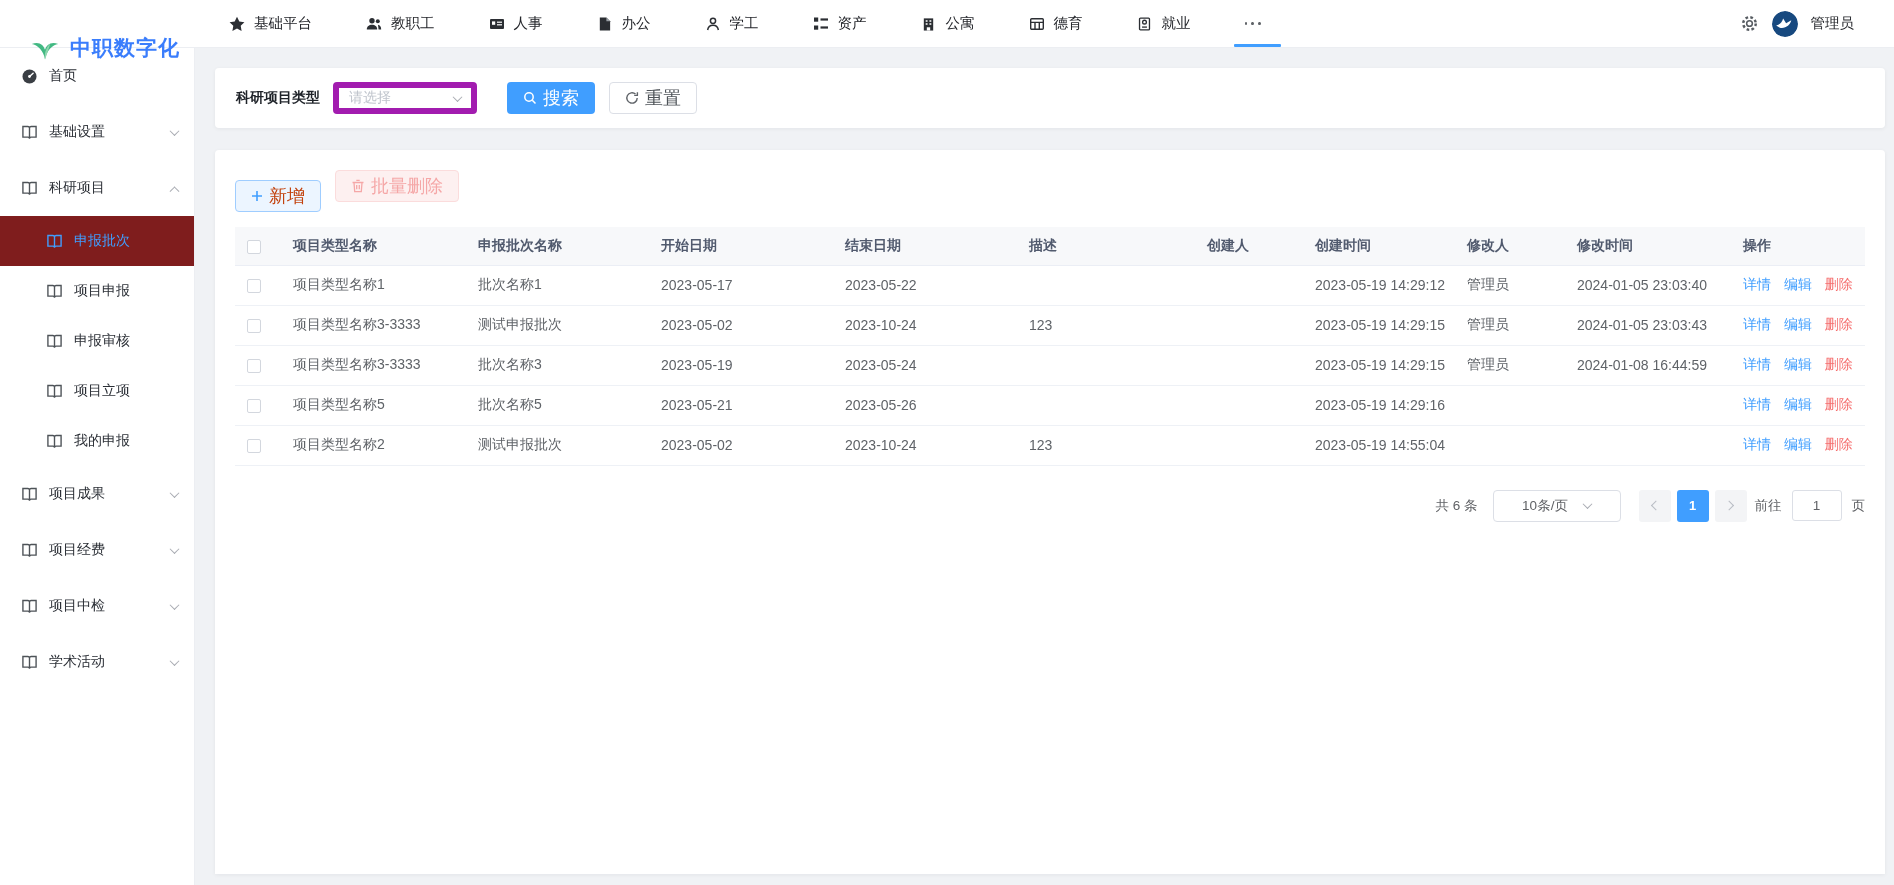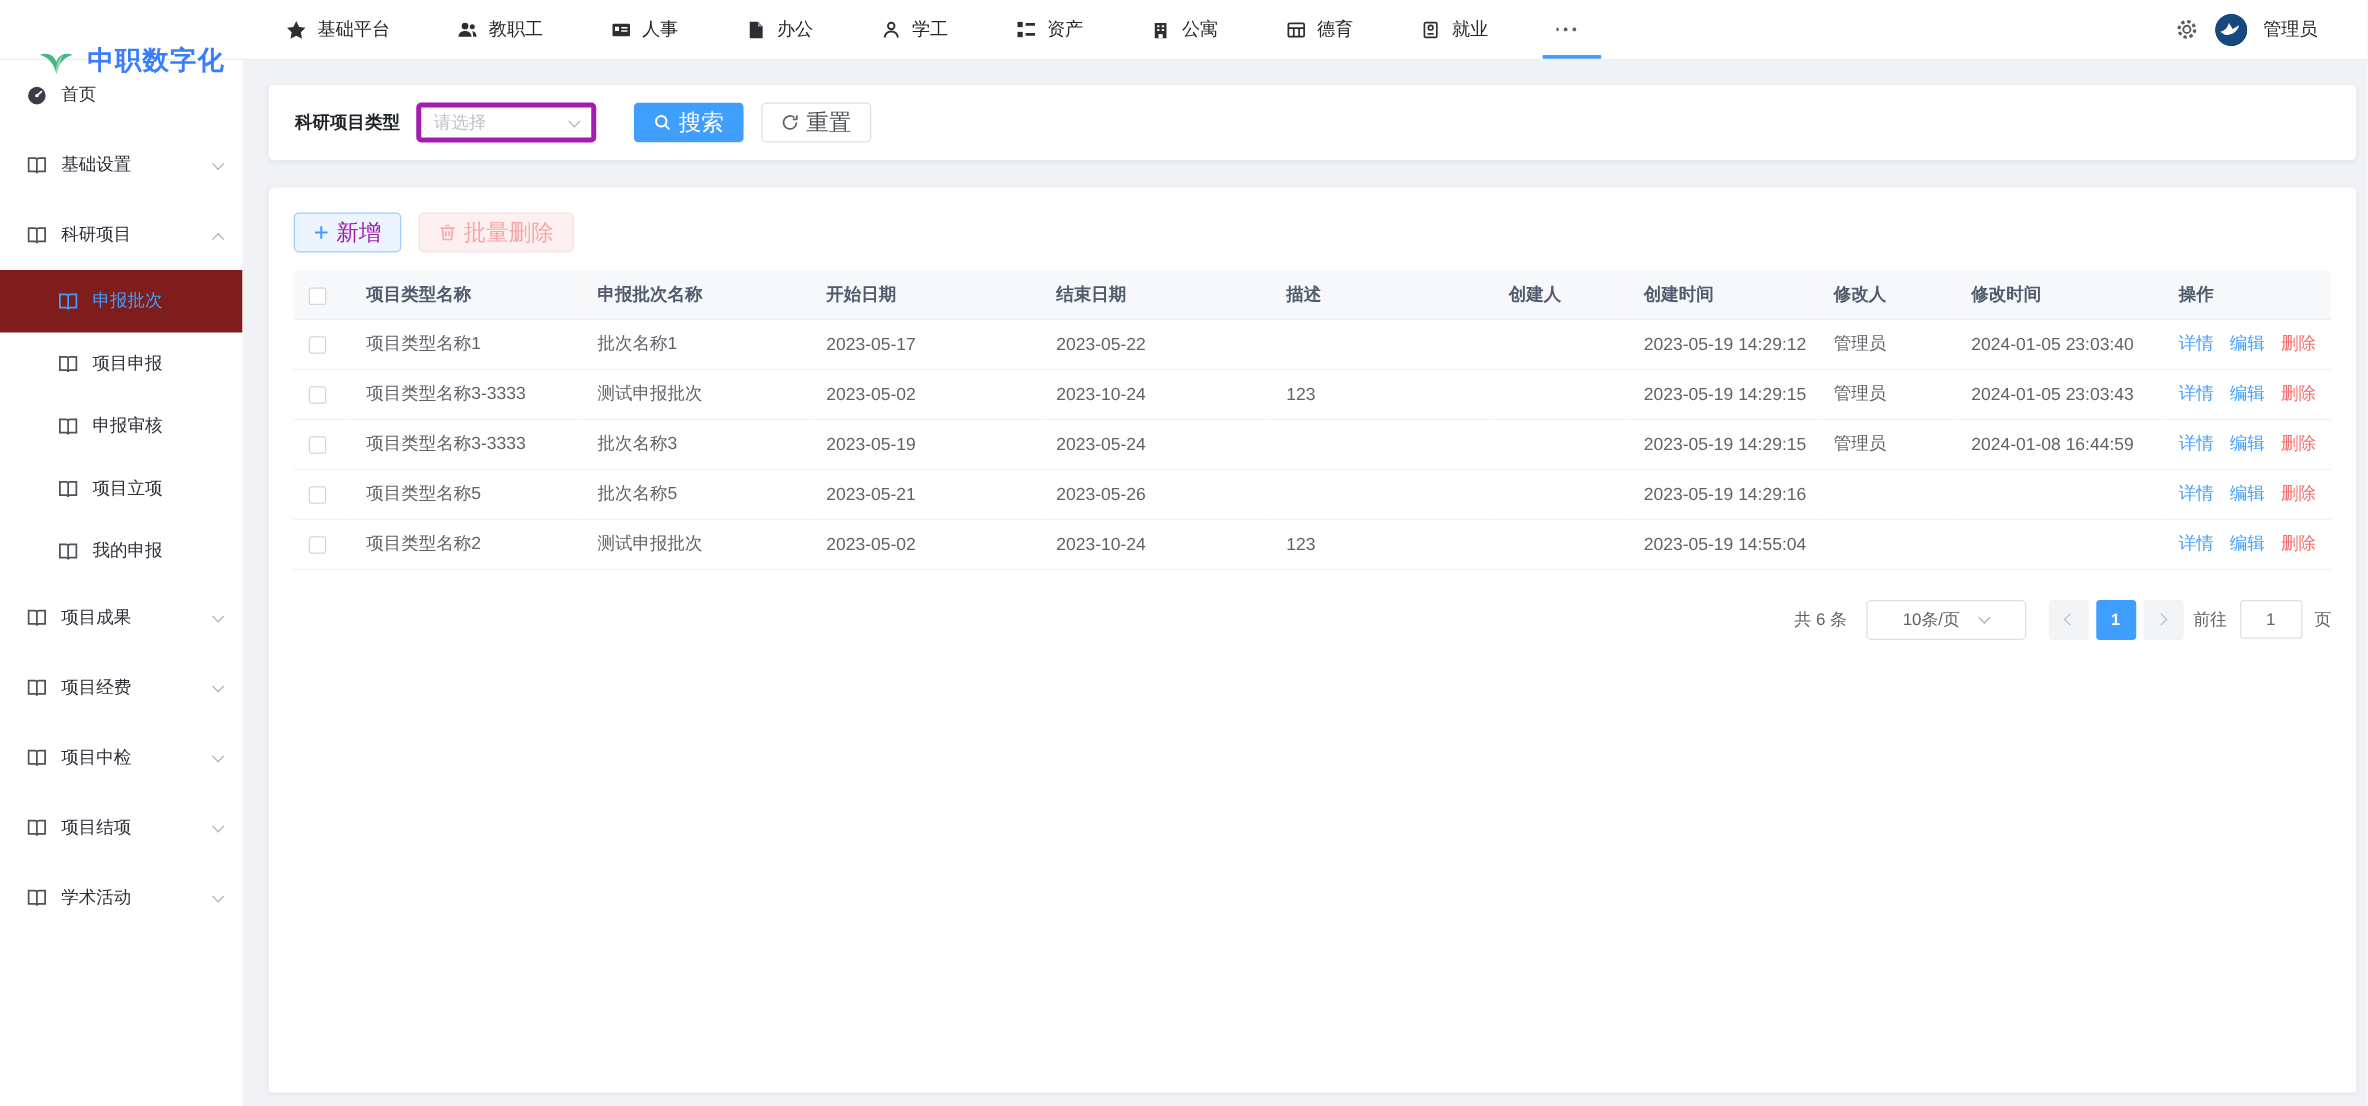--- a/index.html
+++ b/index.html
@@ -44,7 +44,7 @@
 
   .filter-card { height:60px; padding:0 21px; display:flex; align-items:center; flex:none; }
   .filter-label { font-weight:bold; color:#1f2329; margin-right:13px; white-space:nowrap; }
-  .select { width:144px; height:32px; border:4px solid #a21caf; border-radius:4px; background:#fff; display:flex; align-items:center; padding:0 10px; cursor:pointer; }
+  .select { width:144px; height:32px; border:6px solid #a21caf; border-radius:4px; background:#fff; display:flex; align-items:center; padding:0 10px; cursor:pointer; }
   .select .placeholder { color:#bfc4cc; flex:1; font-size:14px; }
   .btn { height:32px; border-radius:4px; display:inline-flex; align-items:center; gap:6px; padding:0 15px; font-size:18px; cursor:pointer; border:1px solid transparent; white-space:nowrap; }
   .btn-primary { background:#409eff; color:#fff; margin-left:30px; }

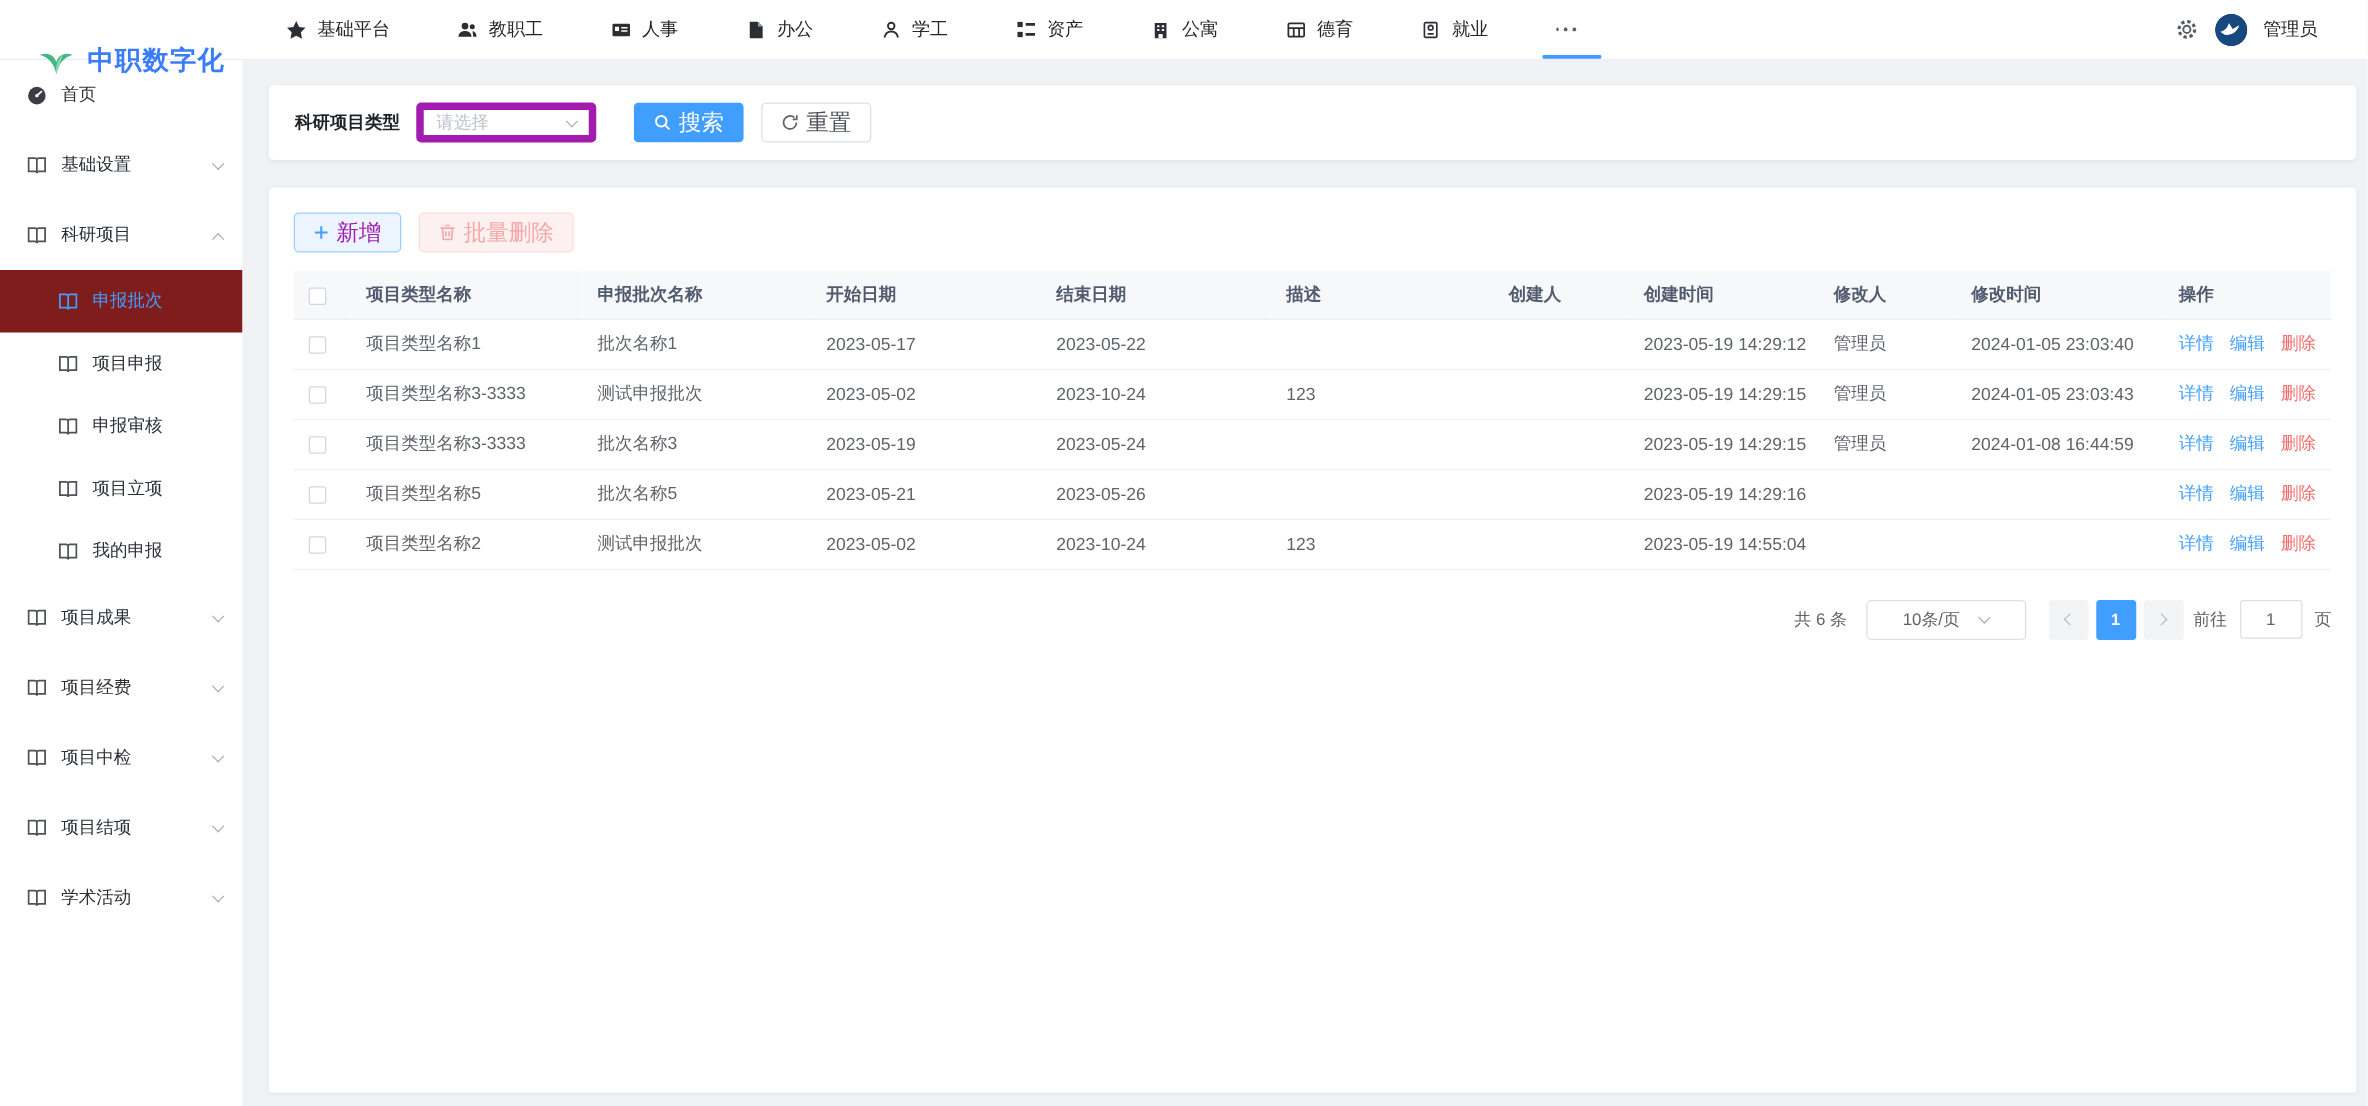--- a/index.html
+++ b/index.html
@@ -49,7 +49,7 @@
   .btn { height:32px; border-radius:4px; display:inline-flex; align-items:center; gap:6px; padding:0 15px; font-size:18px; cursor:pointer; border:1px solid transparent; white-space:nowrap; }
   .btn-primary { background:#409eff; color:#fff; margin-left:30px; }
   .btn-plain { background:#fff; border-color:#dcdfe6; color:#4e5358; margin-left:14px; }
-  .btn-add { background:#ecf5ff; border-color:#9fcdff; color:#a21caf; }
+  .btn-add { background:#ecf5ff; border-color:#9fcdff; color:#c2410c;margin-top:10px; }
   .btn-del { background:#fdf0f0; border-color:#fbdcdc; color:#f5a7a7; margin-left:14px; cursor:not-allowed; }
 
   .table-card { flex:1; padding:20px; display:flex; flex-direction:column; border-radius:4px 4px 0 0; }

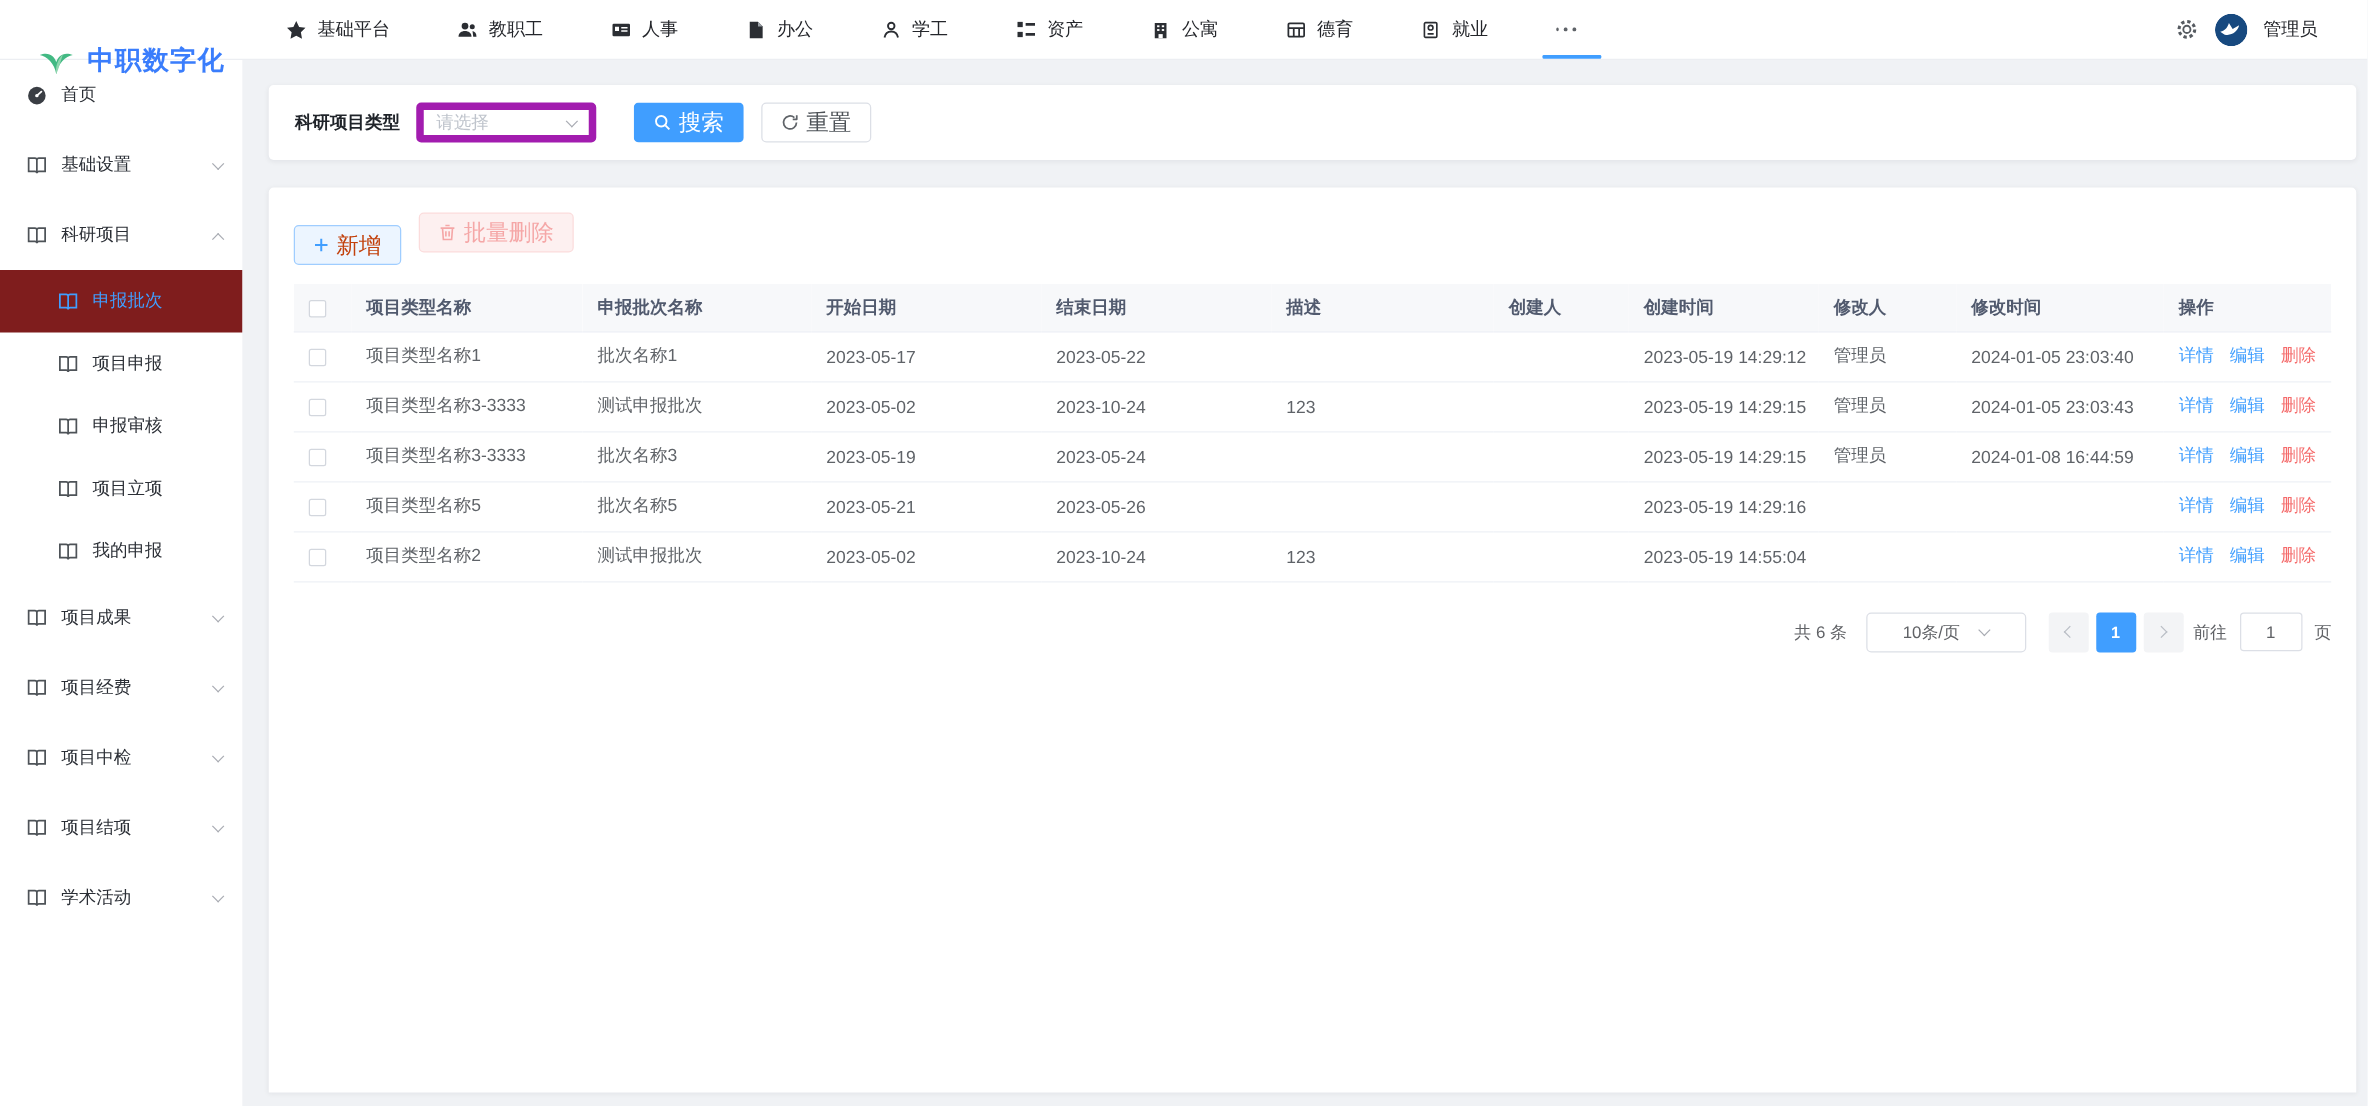--- a/index.html
+++ b/index.html
@@ -313,15 +313,6 @@
             </svg>
         </span>
         <span>项目中检</span>
-        <span class="chev"></span>
-      </div>
-      <div class="menu-item">
-        <span class="micon">
-          <svg width="17" height="17" viewBox="0 0 16 16" fill="none" stroke="currentColor" stroke-width="1.3">
-              <path d="M1.8 2.3h4.7c.8 0 1.5.7 1.5 1.5v10c0-.8-.7-1.5-1.5-1.5H1.8zM14.2 2.3H9.5c-.8 0-1.5.7-1.5 1.5v10c0-.8.7-1.5 1.5-1.5h4.7z"></path>
-            </svg>
-        </span>
-        <span>项目结项</span>
         <span class="chev"></span>
       </div>
       <div class="menu-item">

